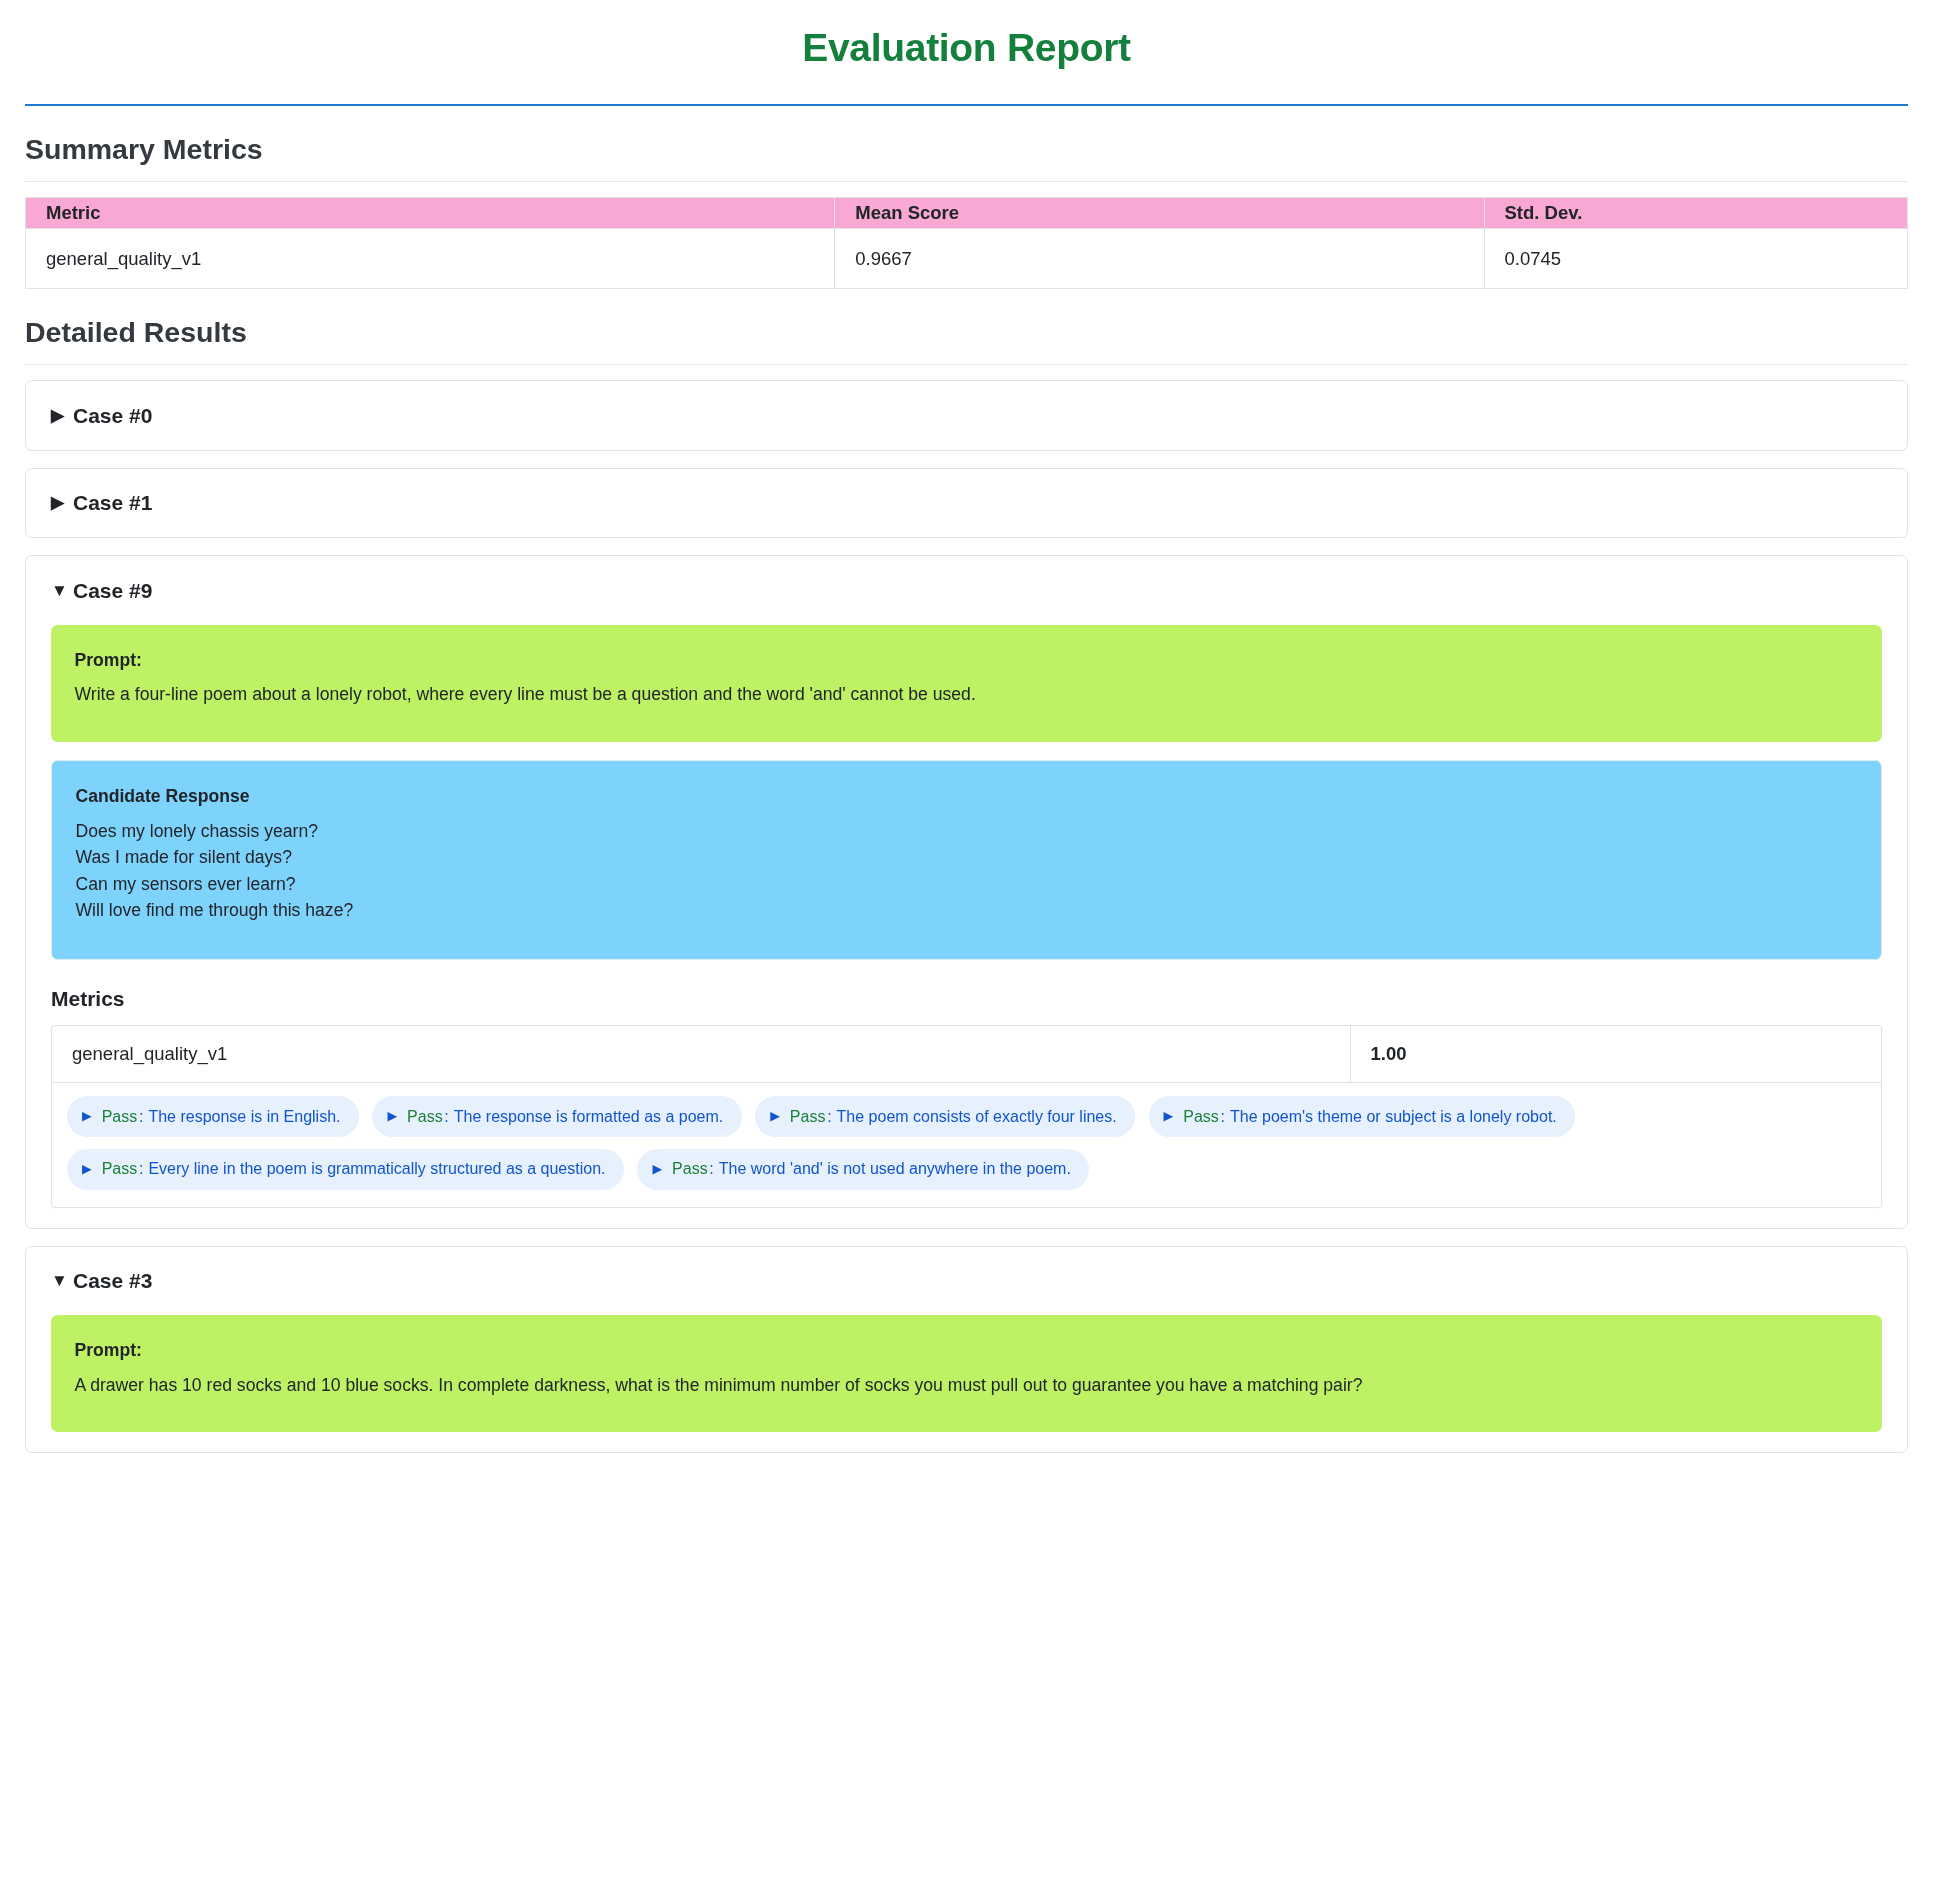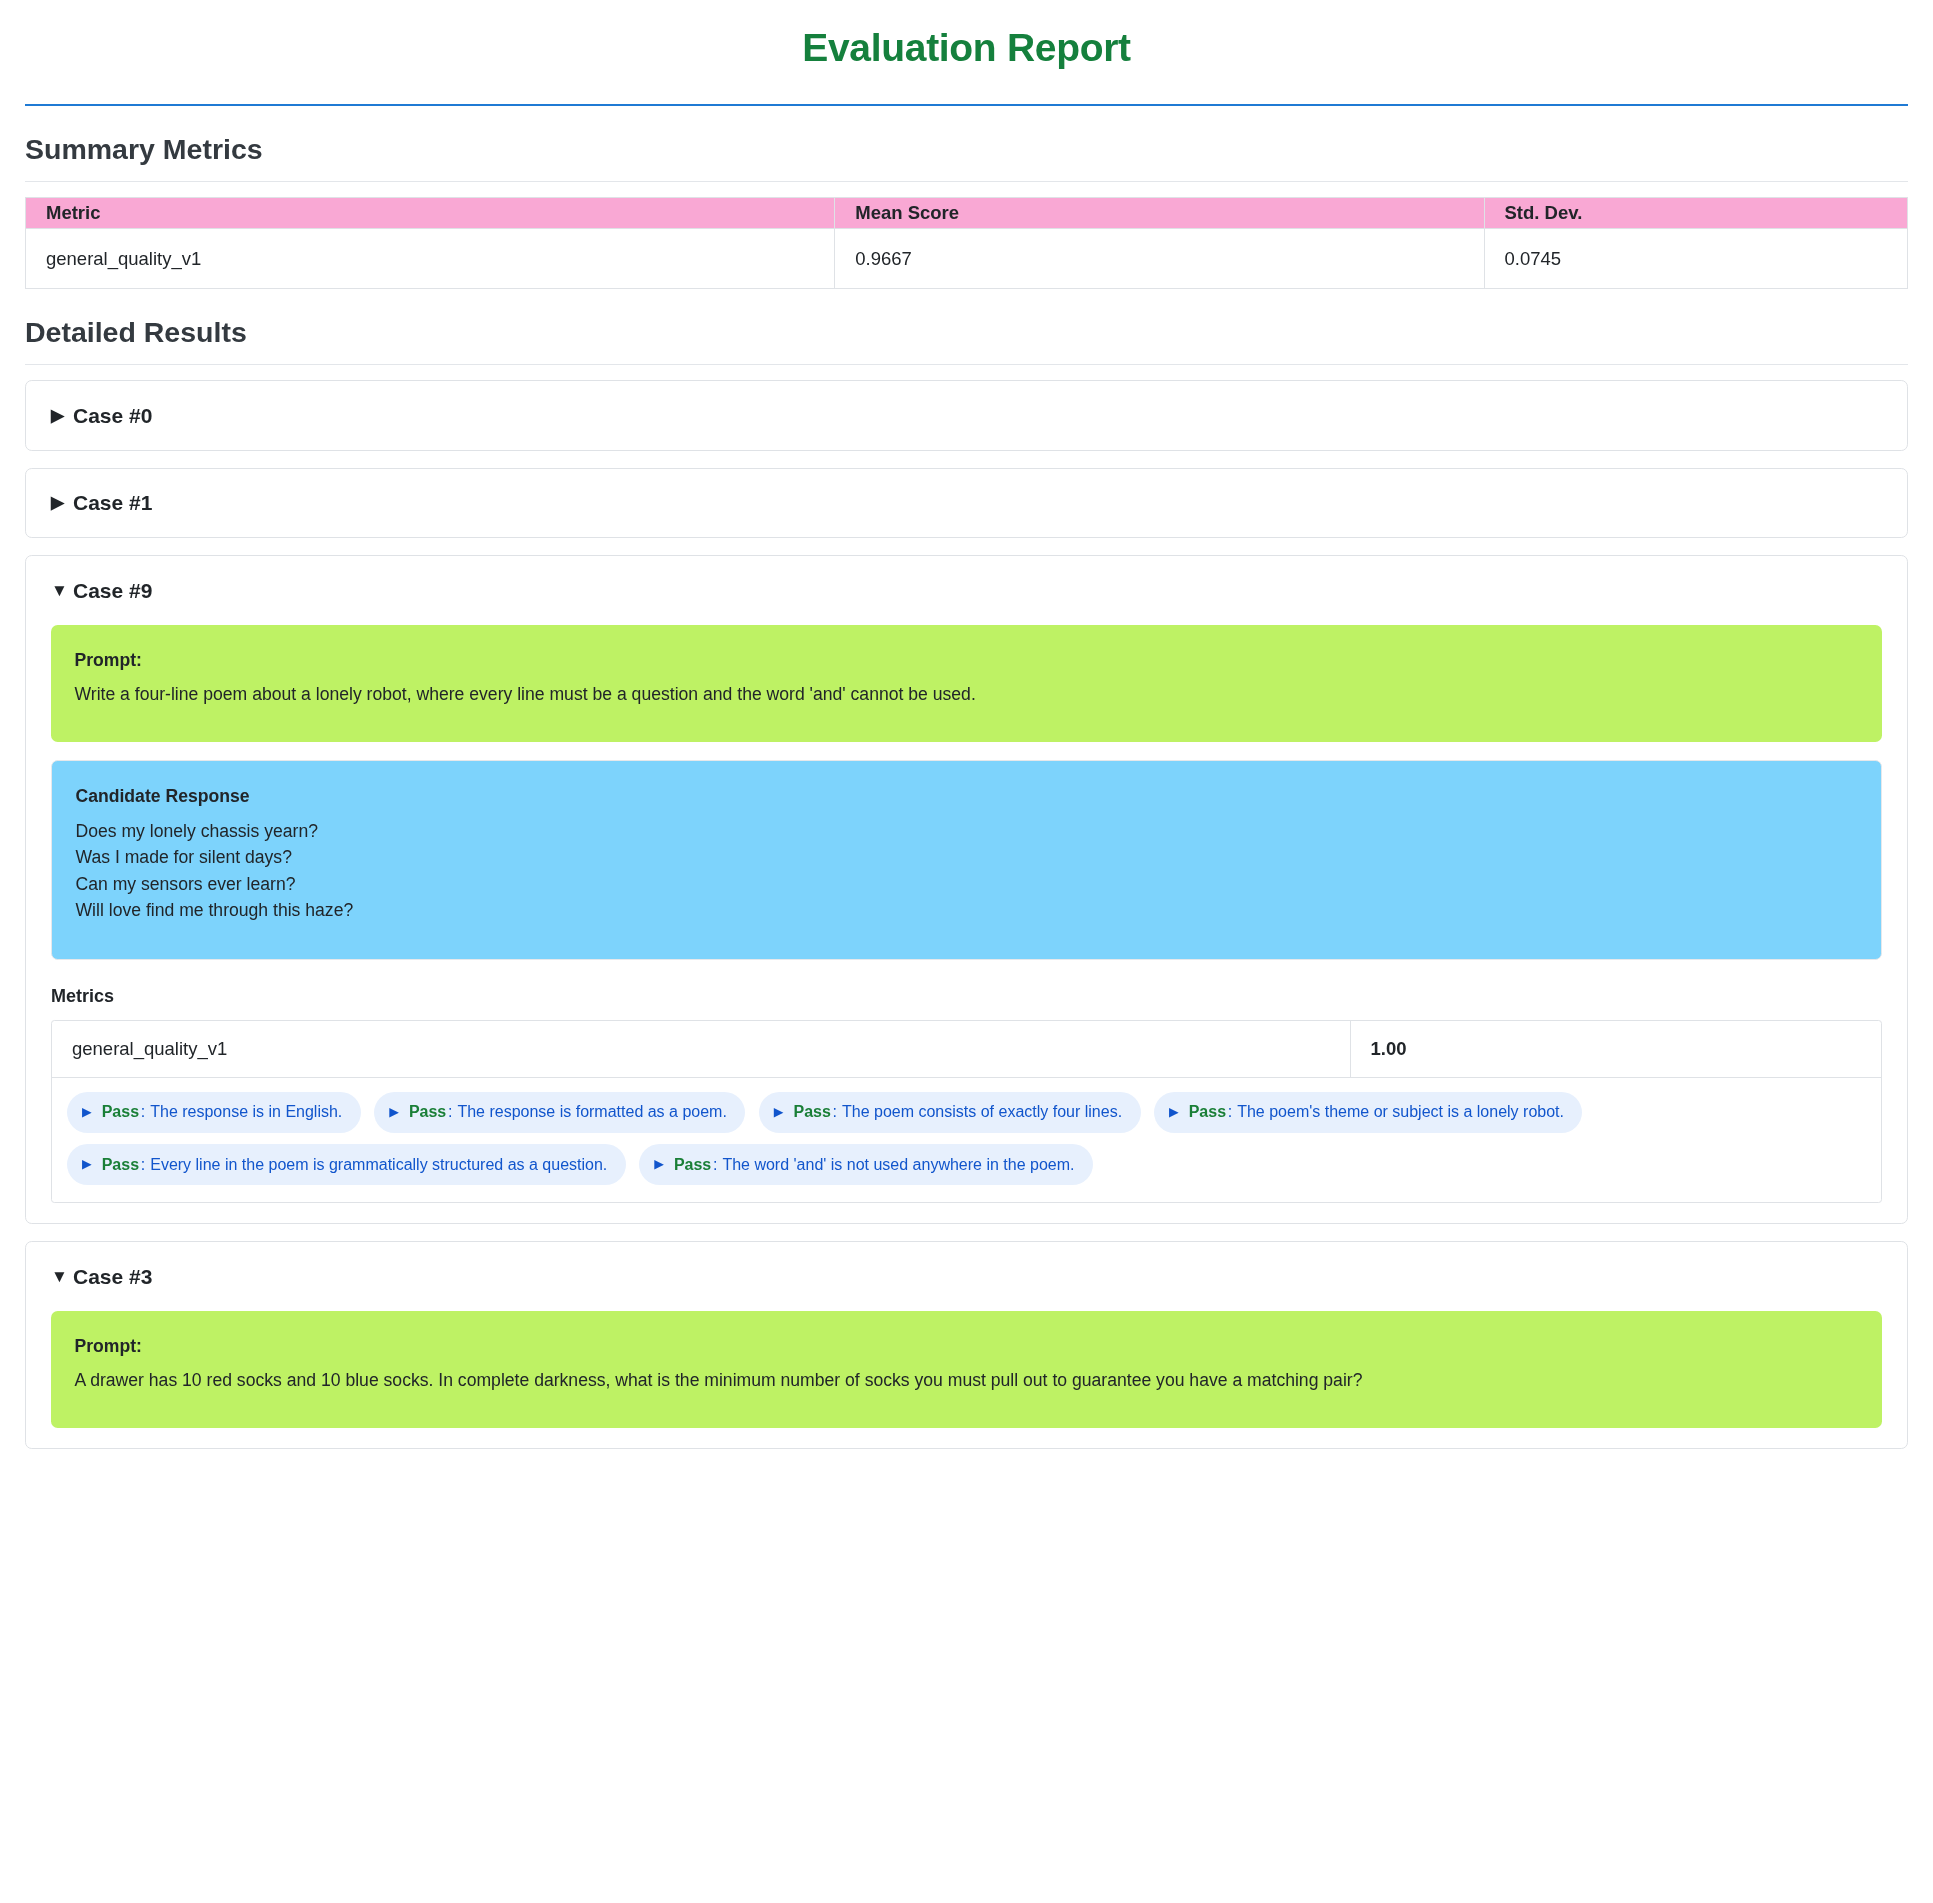--- a/index.html
+++ b/index.html
@@ -113,7 +113,7 @@
   }
   .metrics-label {
     font-weight: bold;
-    font-size: 18px;
+    font-size: 21px;
     margin-top: 23.5px;
     margin-bottom: 10px;
   }

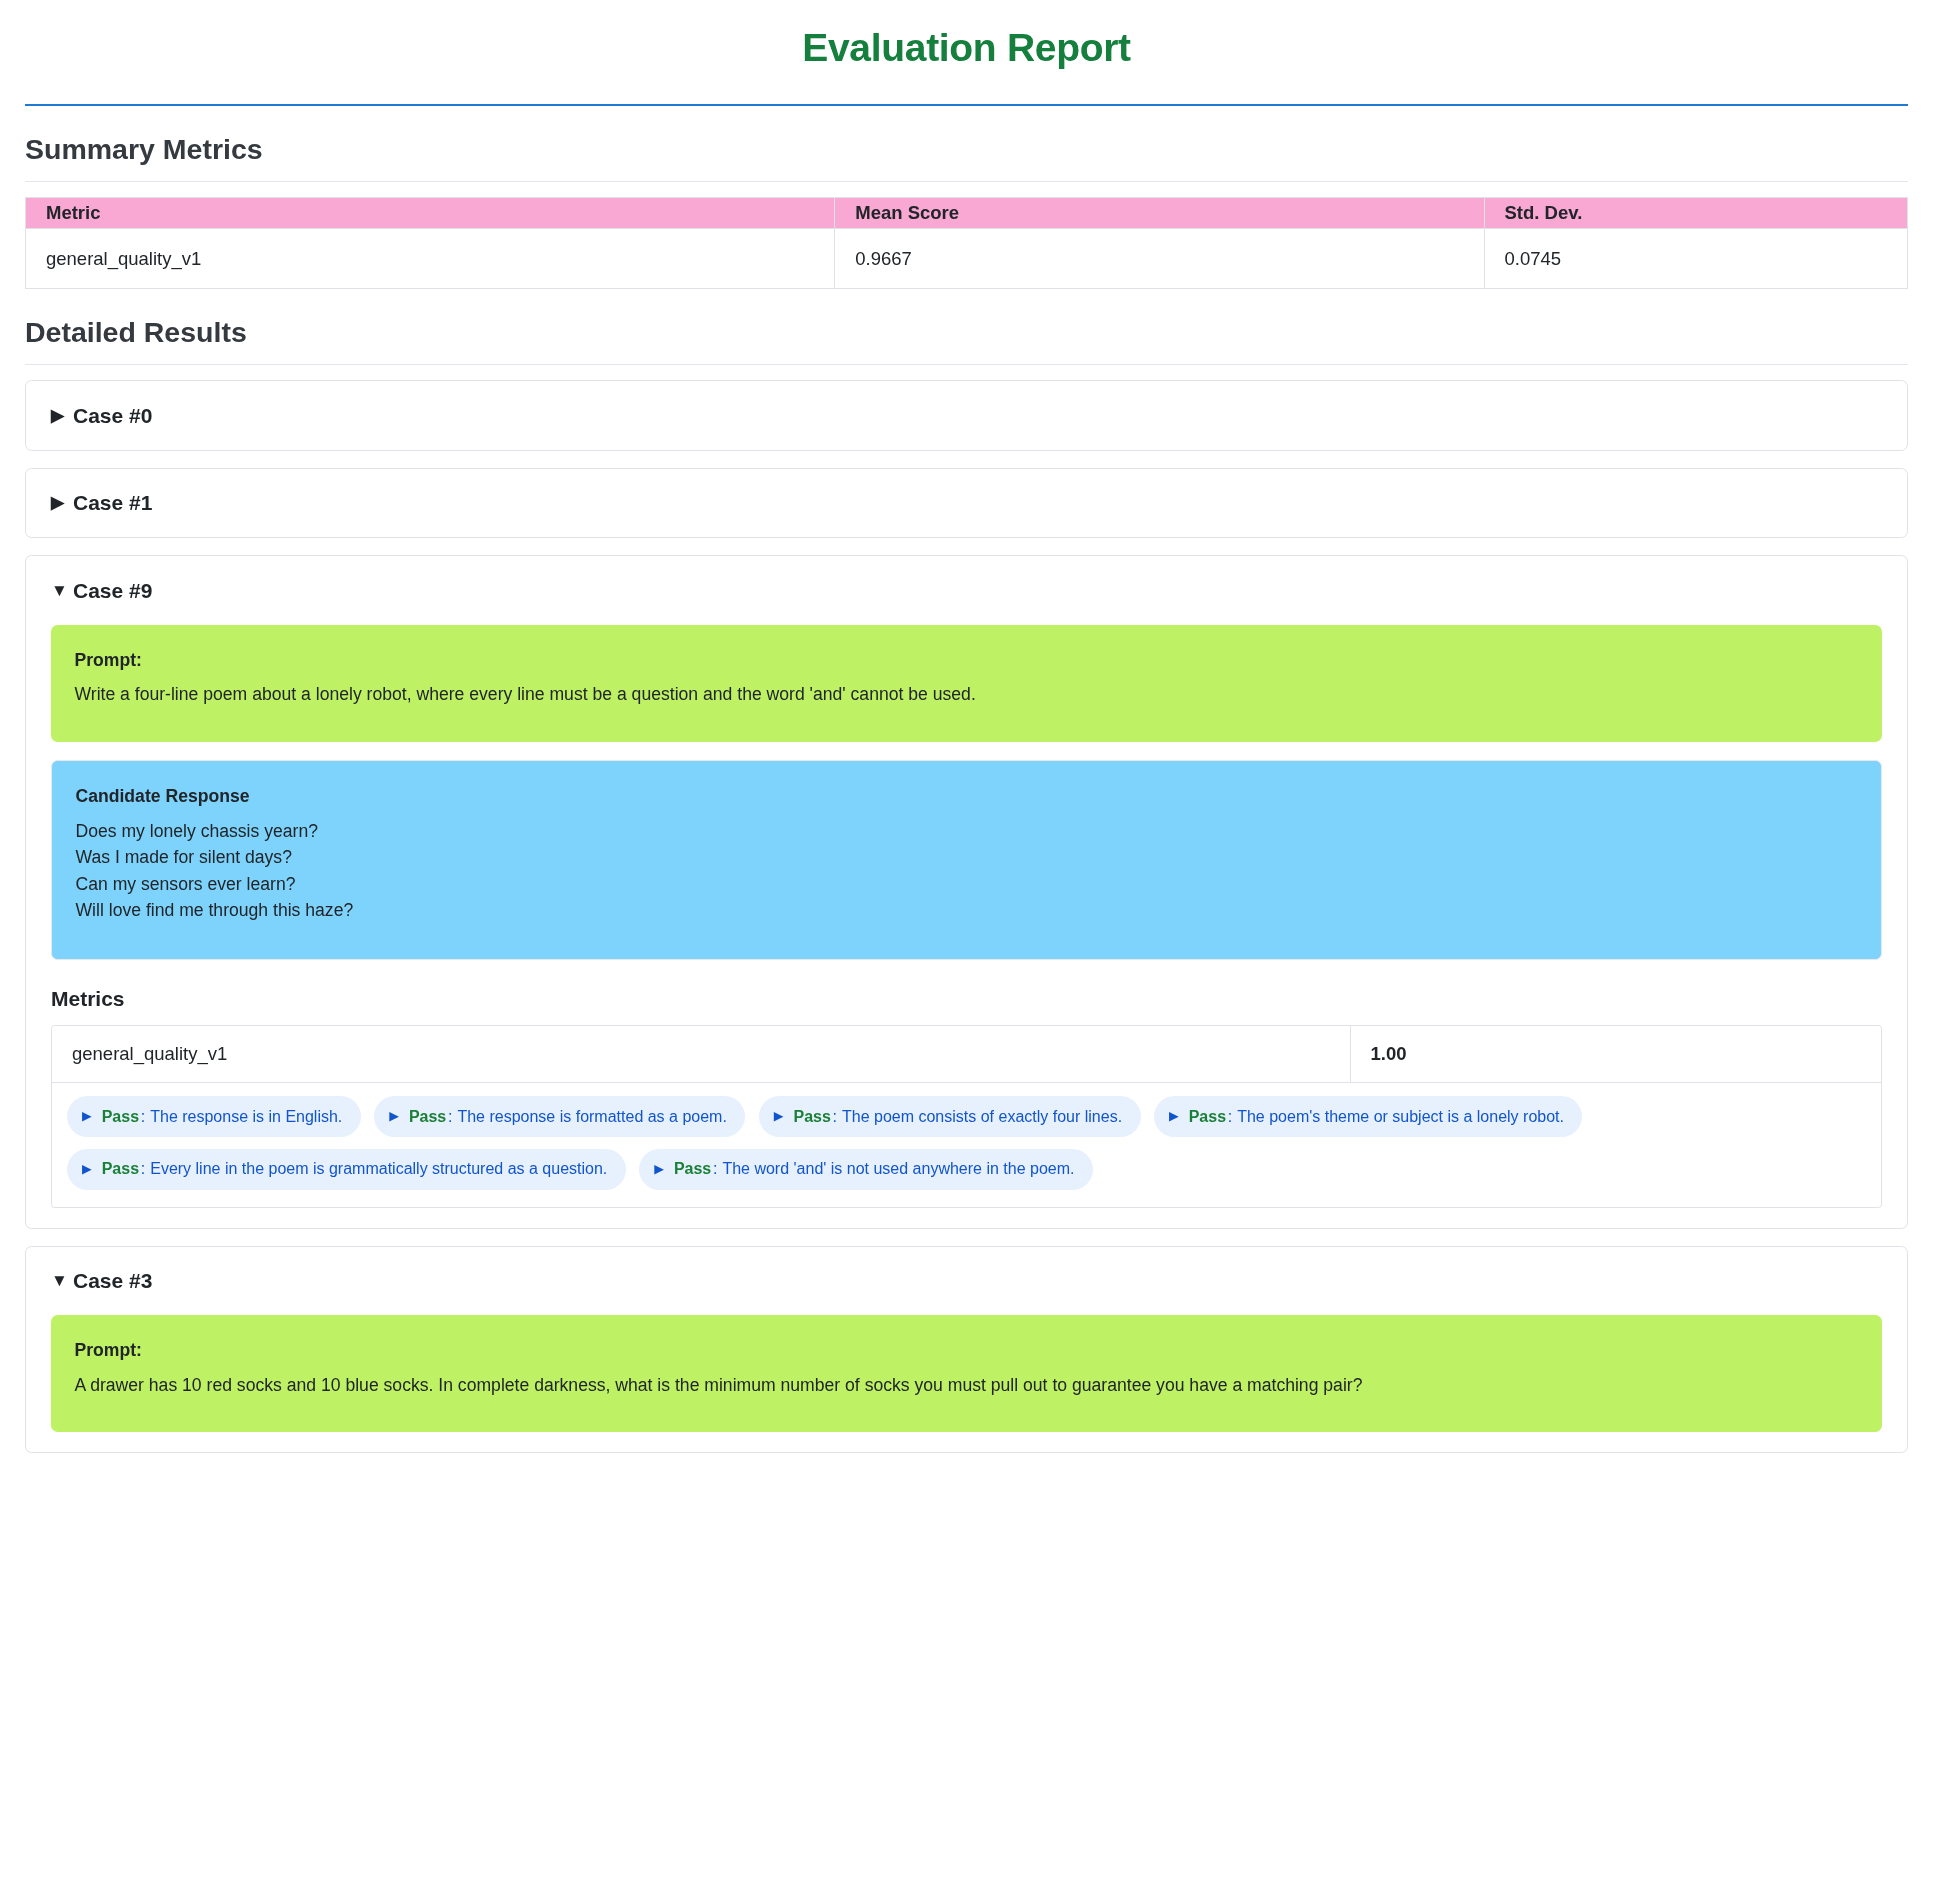--- a/index.html
+++ b/index.html
@@ -160,7 +160,7 @@
     margin-right: 10px;
   }
   .check-status {
-    font-weight: bold;
+    font-weight: normal;
     color: #1a7f37;
     margin-right: 1.7px;
   }

